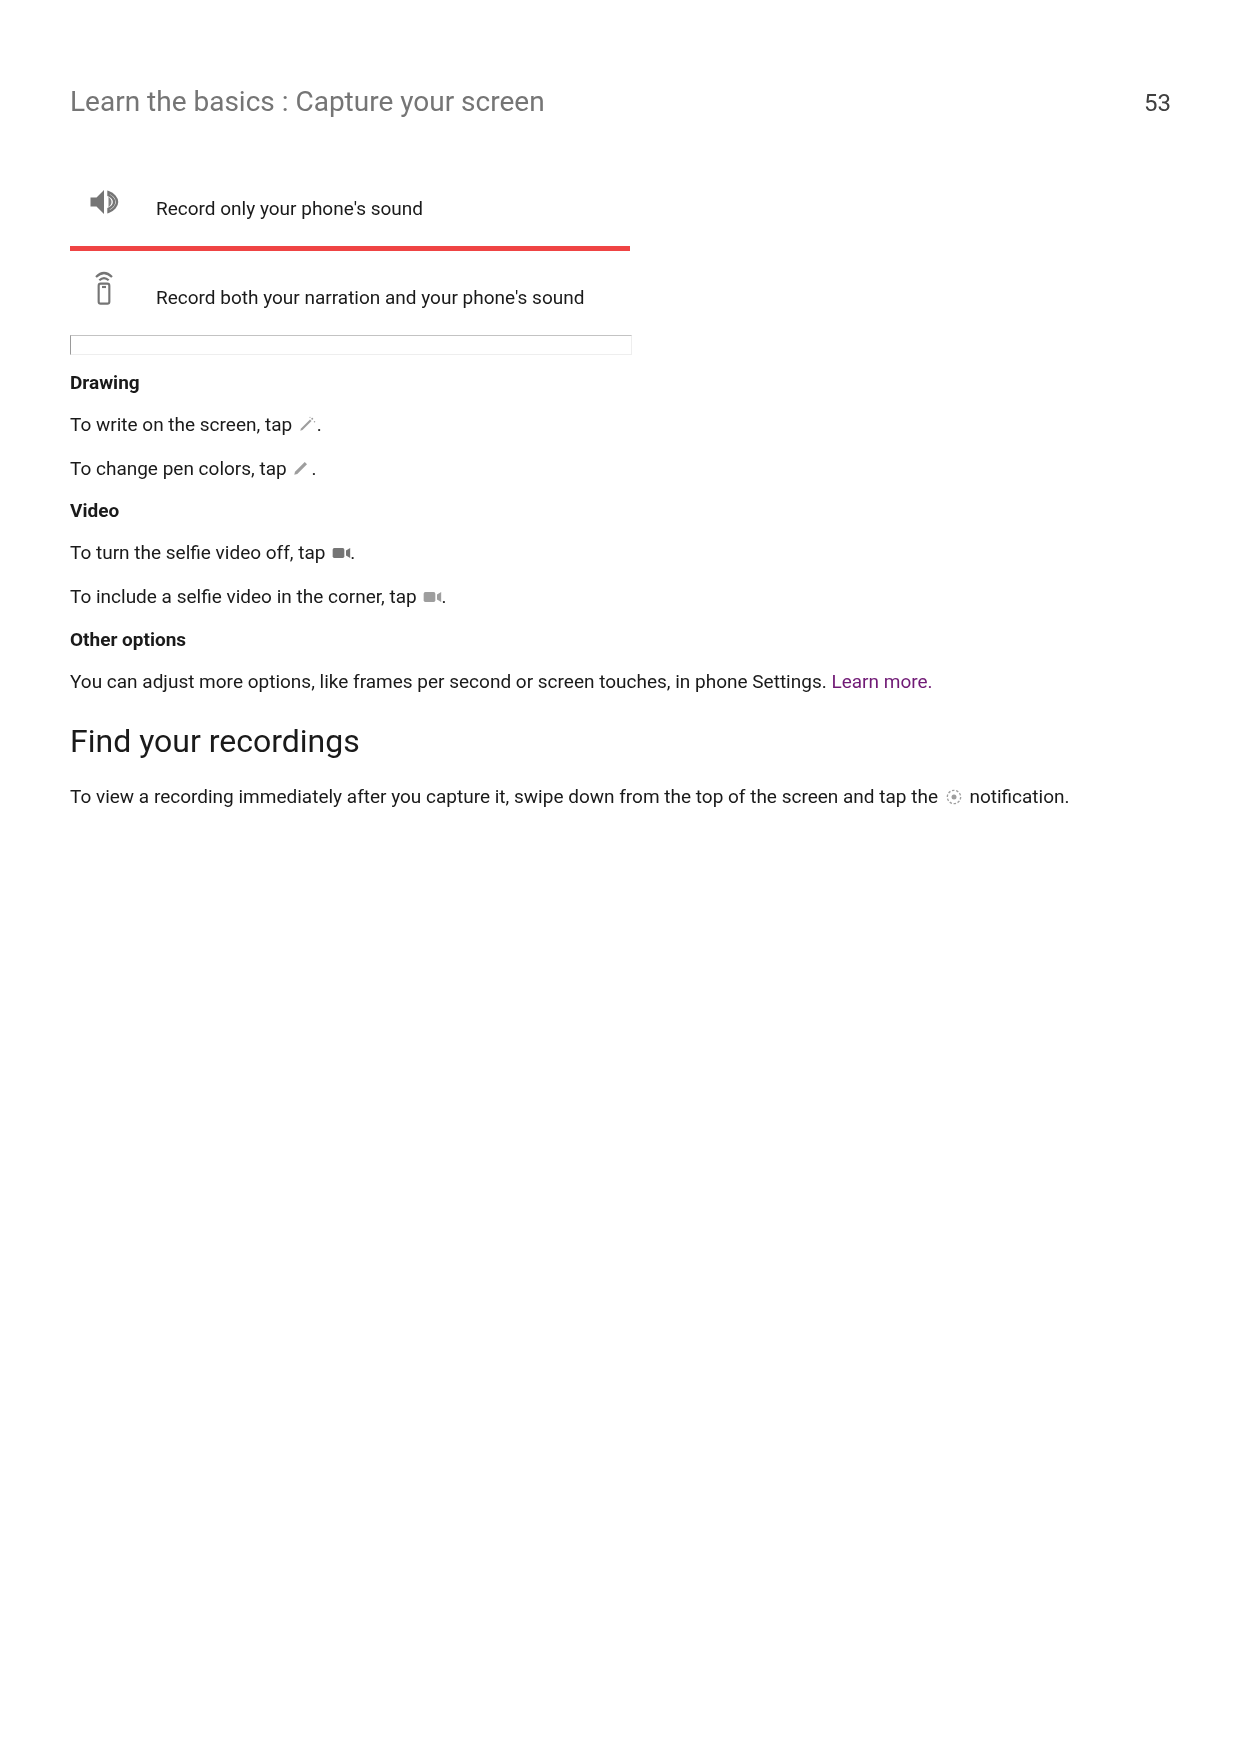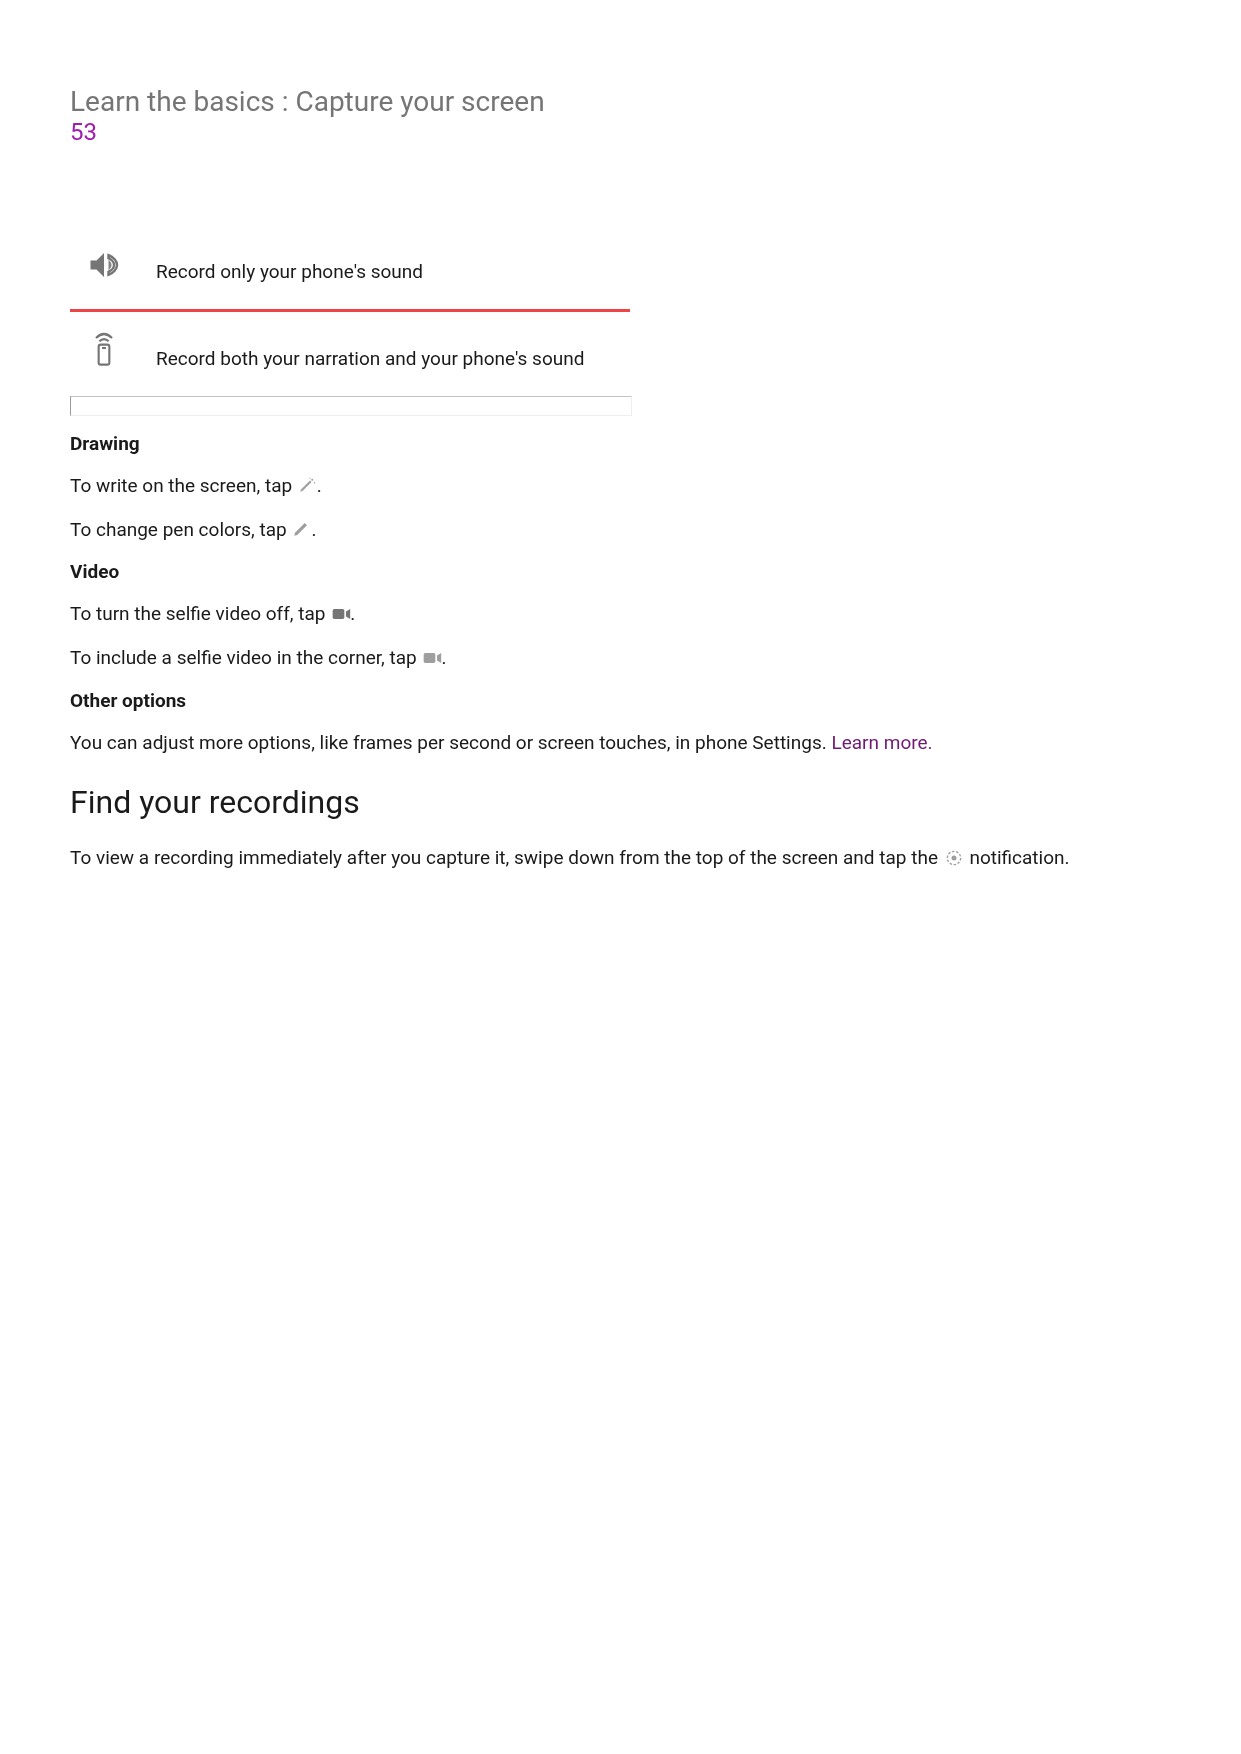--- a/index.html
+++ b/index.html
@@ -20,8 +20,7 @@
     display: flex;
     justify-content: space-between;
     align-items: baseline;
-    margin-bottom: 93px;
-    flex-direction: column;
+    margin-bottom: 58px;
   }
   .header-title {
     font-size: 28px;

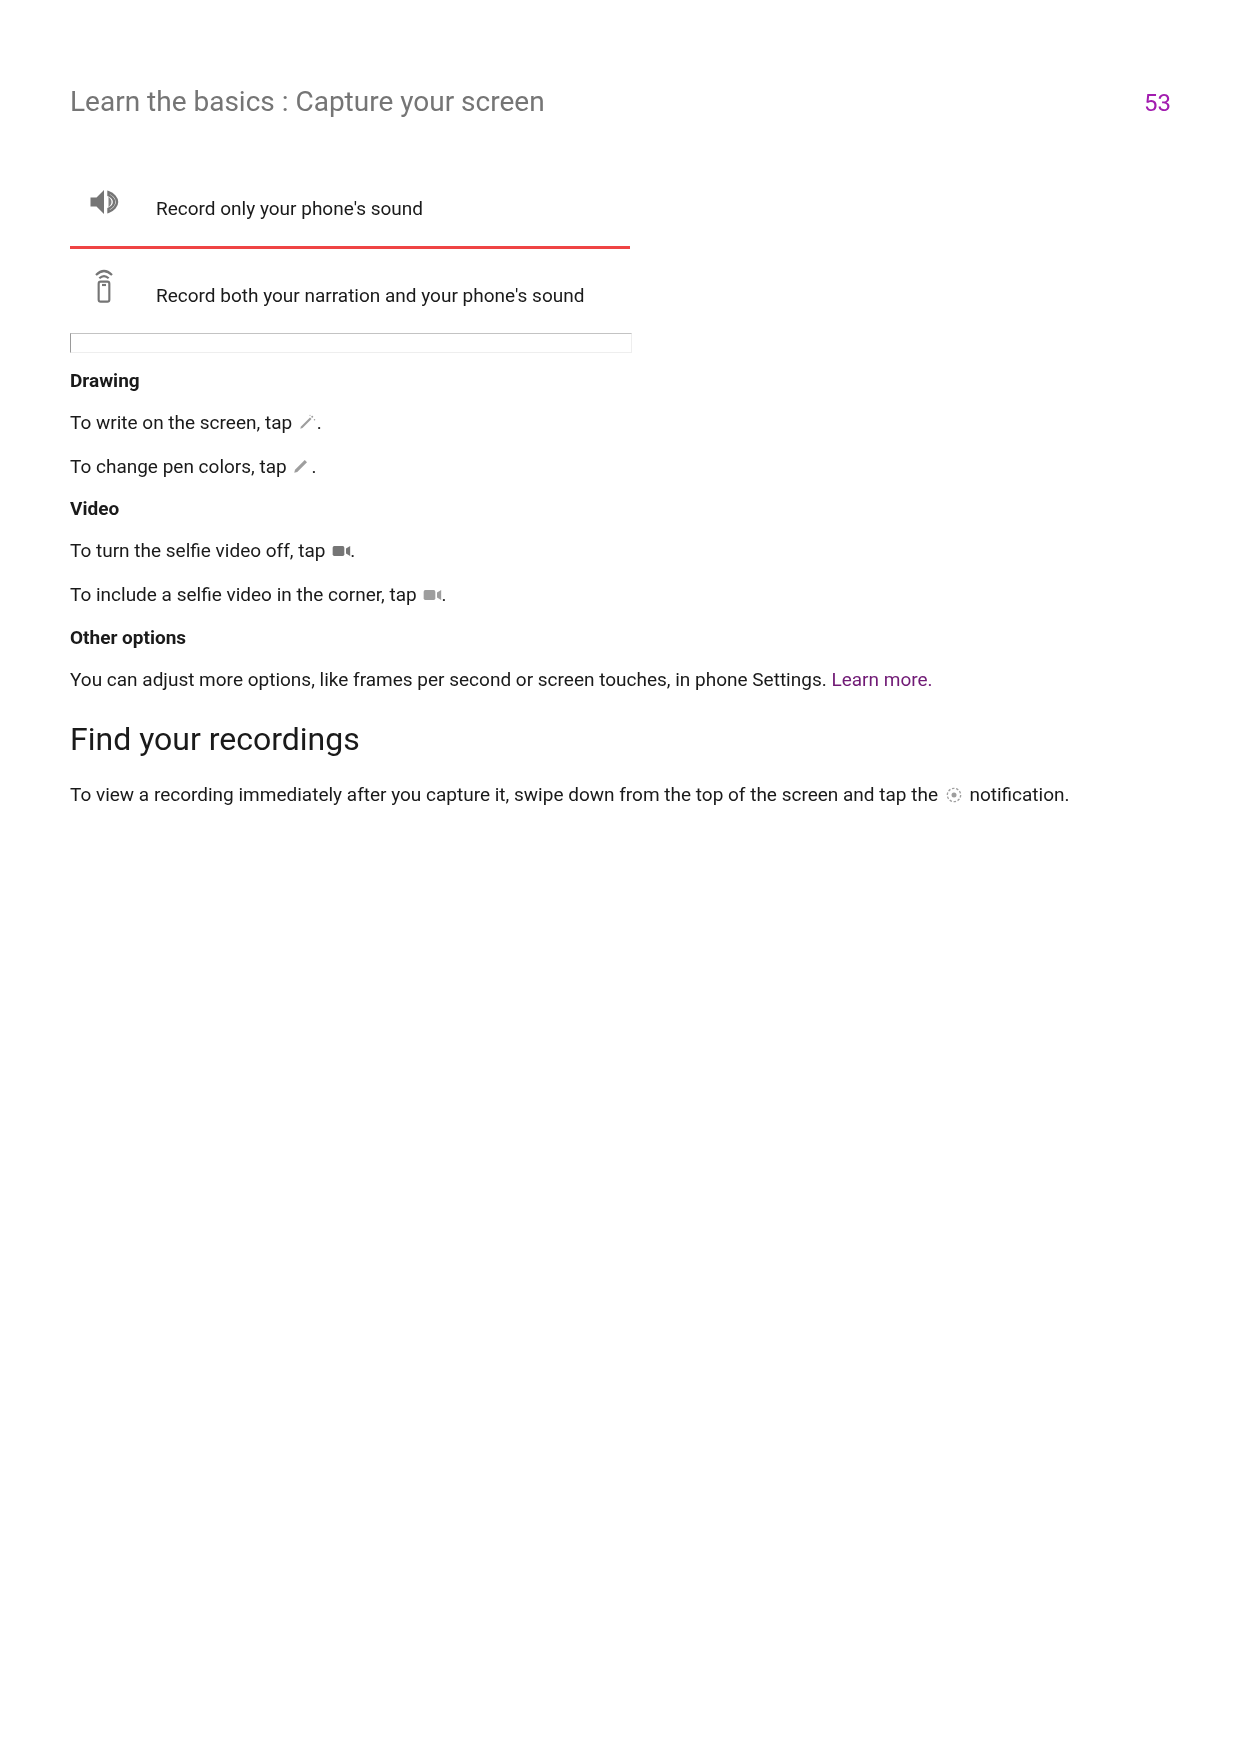--- a/index.html
+++ b/index.html
@@ -29,7 +29,7 @@
   }
   .header-page {
     font-size: 24px;
-    color: #a21caf;
+    color: #404040;
     font-weight: 400;
     text-align: center;
   }

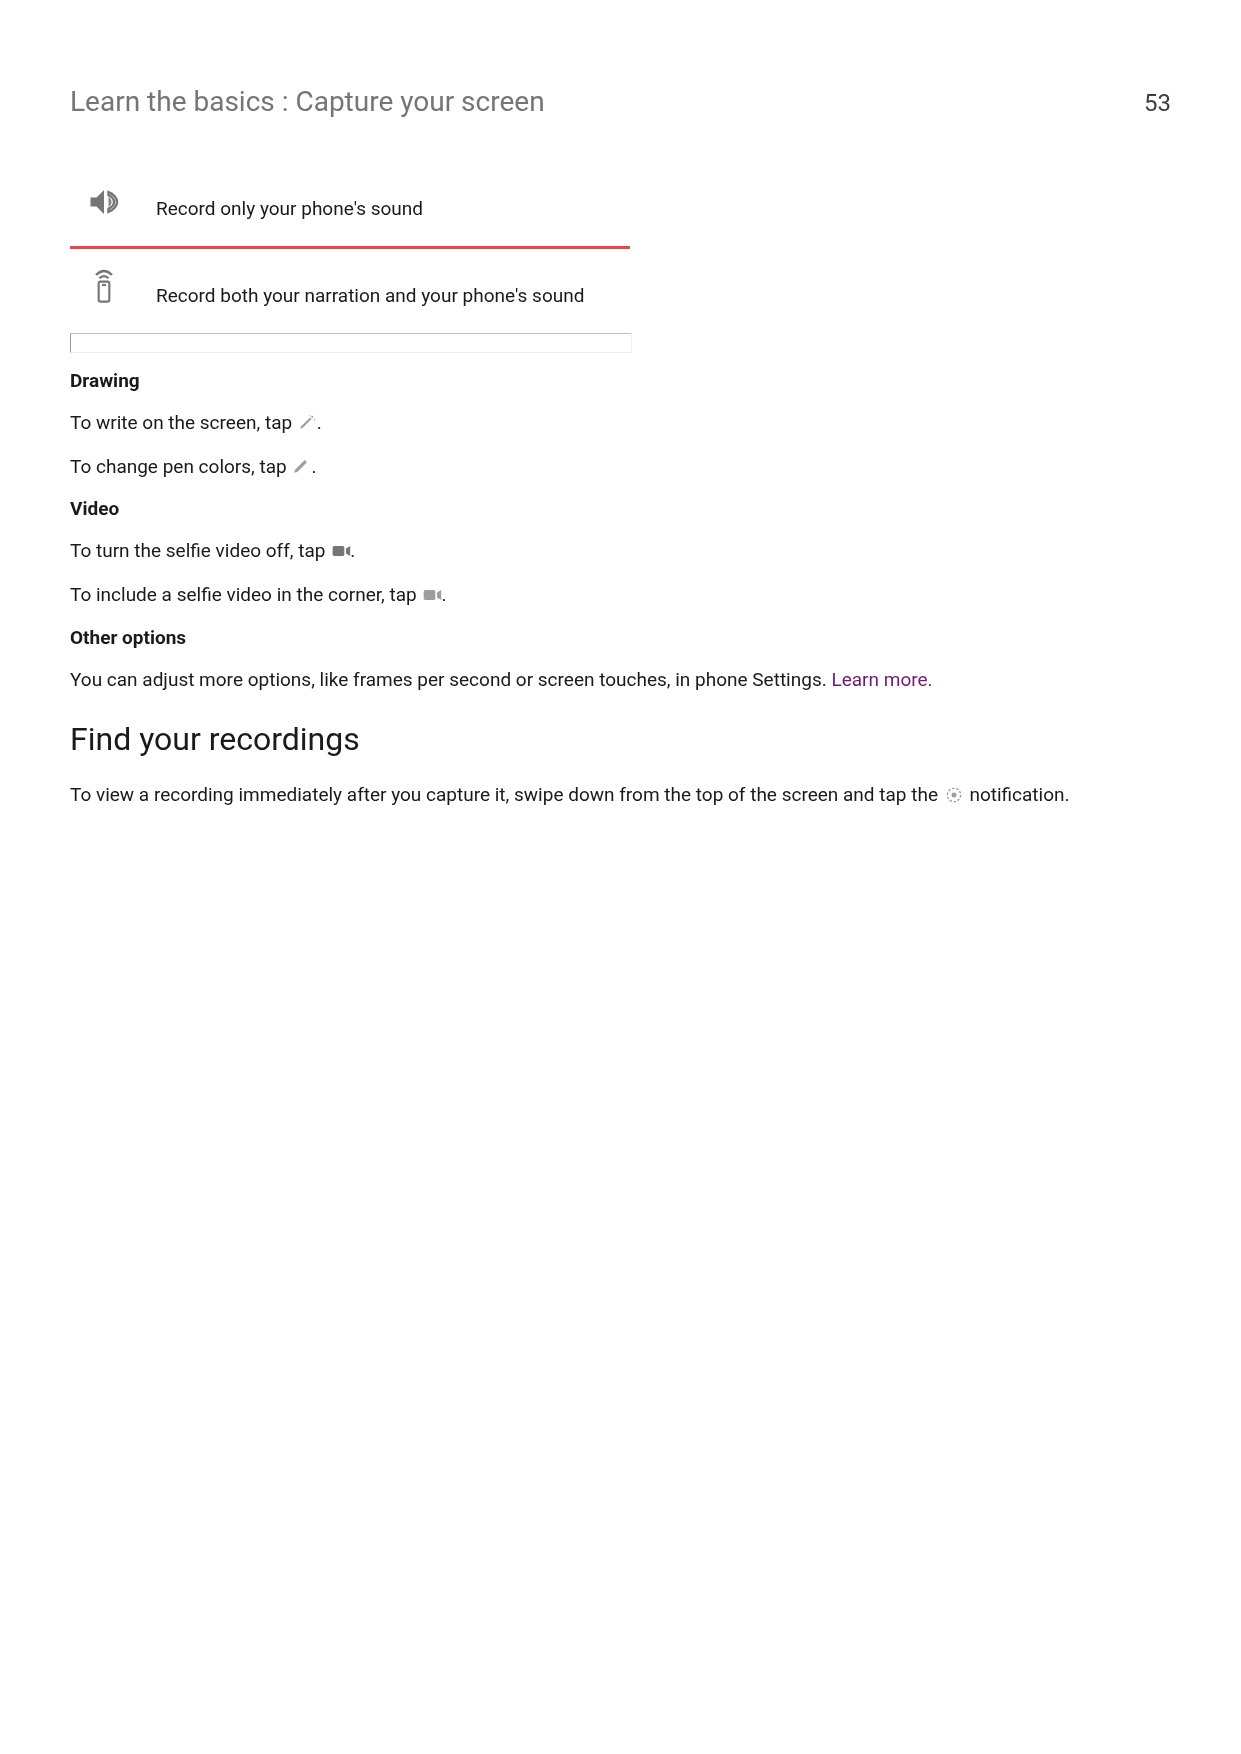--- a/index.html
+++ b/index.html
@@ -111,7 +111,7 @@
     <div class="opt-text">Record only your phone's sound</div>
   </div>
 
-  <div class="opt-row opt-sep-row" style="border-top:3px solid #ef4444; padding-top:18px;">
+  <div class="opt-row opt-sep-row" style="border-top:5px solid #ef4444; padding-top:18px;">
     <div class="opt-icon">
       <svg width="34" height="40" viewBox="0 0 24 30" fill="none" stroke="#757575" stroke-width="1.6">
         <path d="M6 6 Q12 0 18 6"></path>

